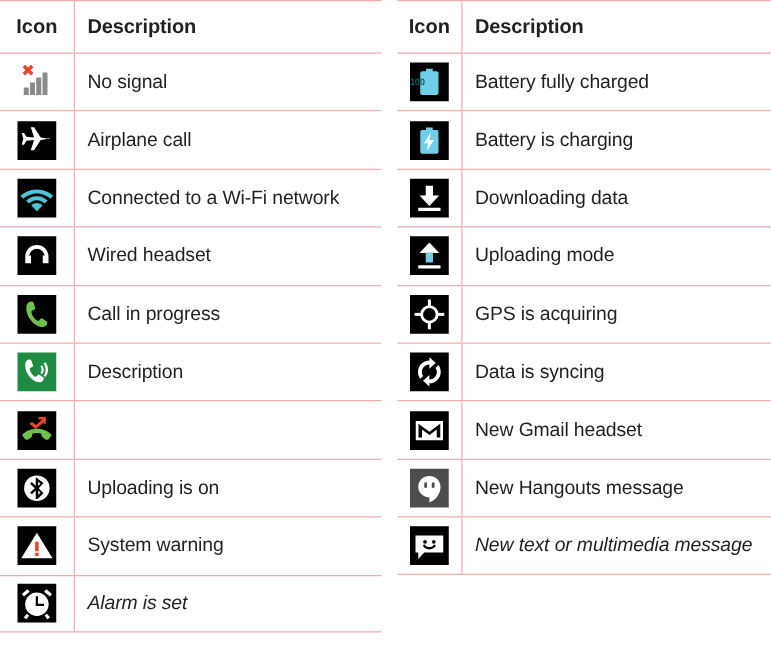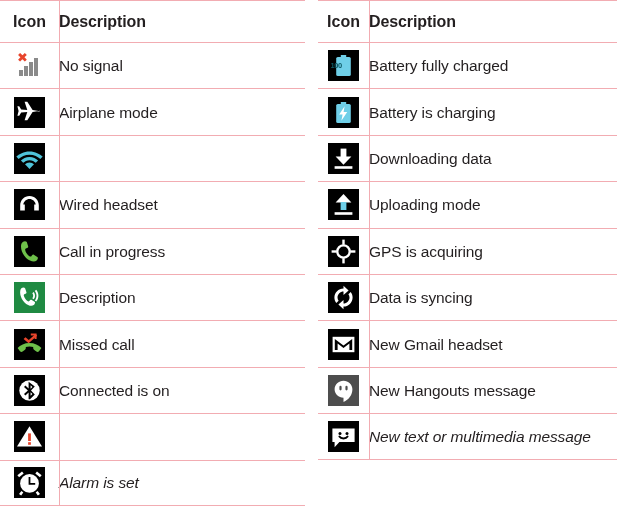--- a/index.html
+++ b/index.html
@@ -65,6 +65,7 @@
   .cell-desc {
     box-sizing: border-box;
     flex: 1 1 auto;
+    padding-left: 11px;
     font-size: 15.5px;
     line-height: 1.1;
     letter-spacing: -0.1px;

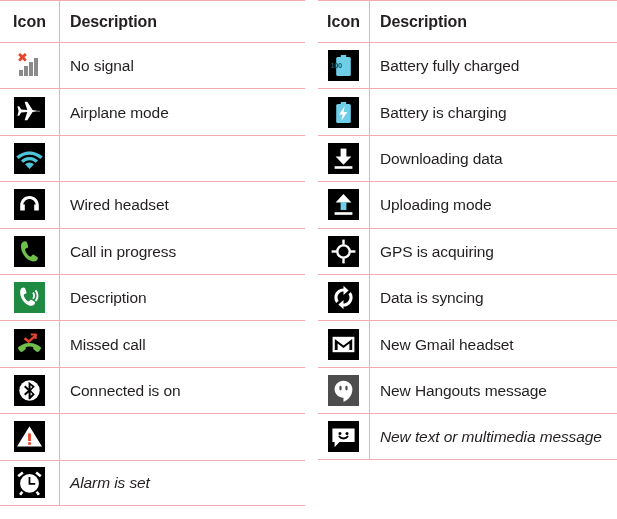--- a/index.html
+++ b/index.html
@@ -109,8 +109,8 @@
     font-family:"DejaVu Sans", sans-serif;
   }
   .batt-num {
-    position:absolute; left:0; right:17px; top:11px;
-    text-align:right; font-size:7.5px; color:#0d5a66; font-weight:bold;
+    position:absolute; left:0; right:4px; top:11px;
+    text-align:left; font-size:7.5px; color:#0d5a66; font-weight:bold;
     font-family:"Liberation Sans", sans-serif; letter-spacing:-0.3px;
   }
 </style>

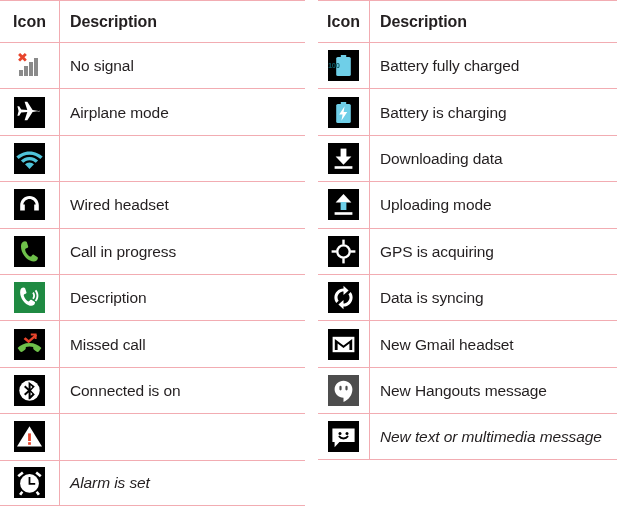--- a/index.html
+++ b/index.html
@@ -152,7 +152,7 @@
           </svg>
         </span>
       </div>
-      <div class="cell-desc">Airplane mode</div>
+      <div class="cell-desc">Airplane call</div>
     </div>
 
     <div class="row body-row">

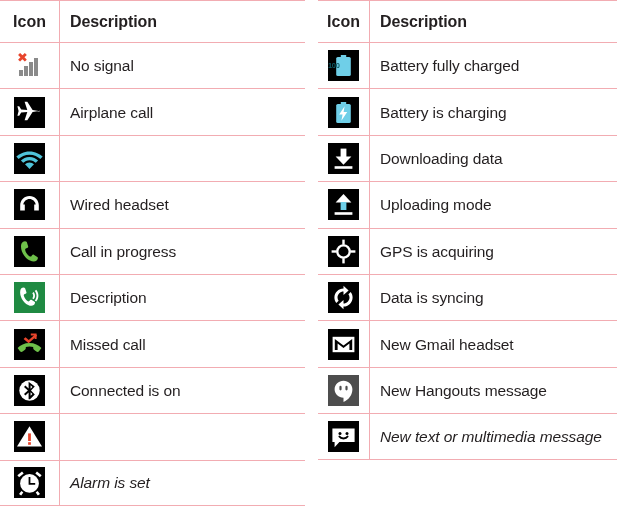--- a/index.html
+++ b/index.html
@@ -166,6 +166,7 @@
           </svg>
         </span>
       </div>
+      <div class="cell-desc">Connected to a Wi-Fi network</div>
     </div>
 
     <div class="row body-row">

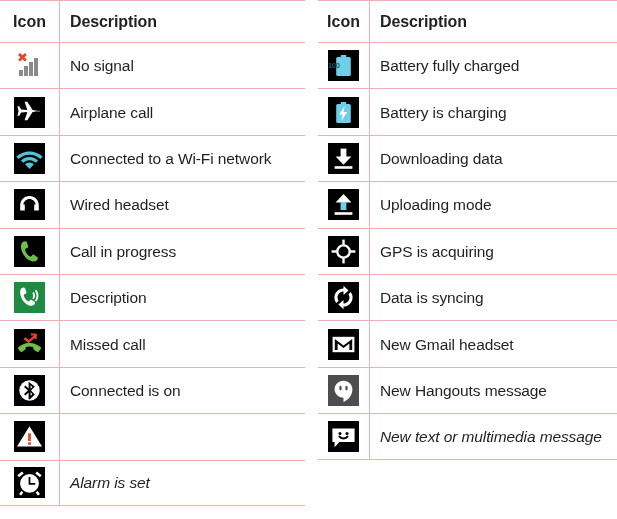--- a/index.html
+++ b/index.html
@@ -218,7 +218,6 @@
           </svg>
         </span>
       </div>
-      <div class="cell-desc">Missed call</div>
     </div>
 
     <div class="row body-row">

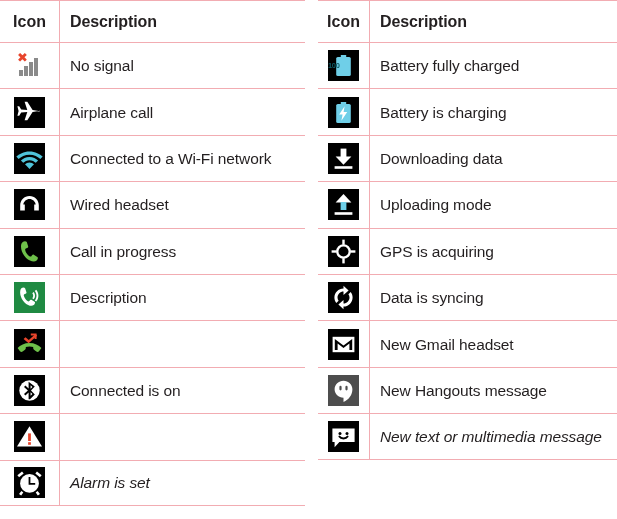--- a/index.html
+++ b/index.html
@@ -230,7 +230,7 @@
           </svg>
         </span>
       </div>
-      <div class="cell-desc">Connected is on</div>
+      <div class="cell-desc">Uploading is on</div>
     </div>
 
     <div class="row body-row">

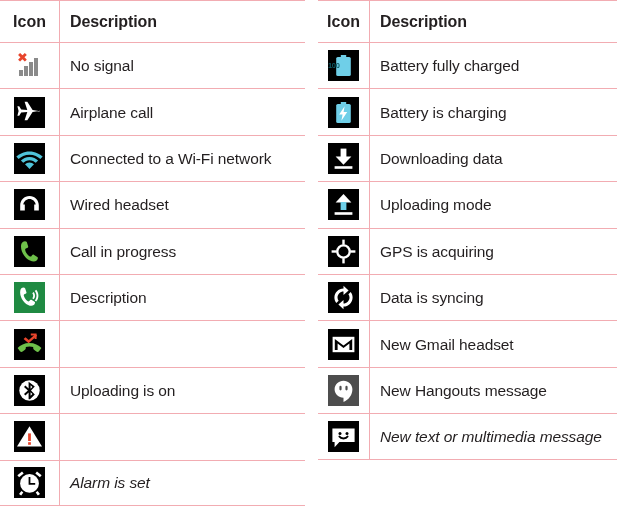--- a/index.html
+++ b/index.html
@@ -244,6 +244,7 @@
           </svg>
         </span>
       </div>
+      <div class="cell-desc">System warning</div>
     </div>
 
     <div class="row body-row last">

